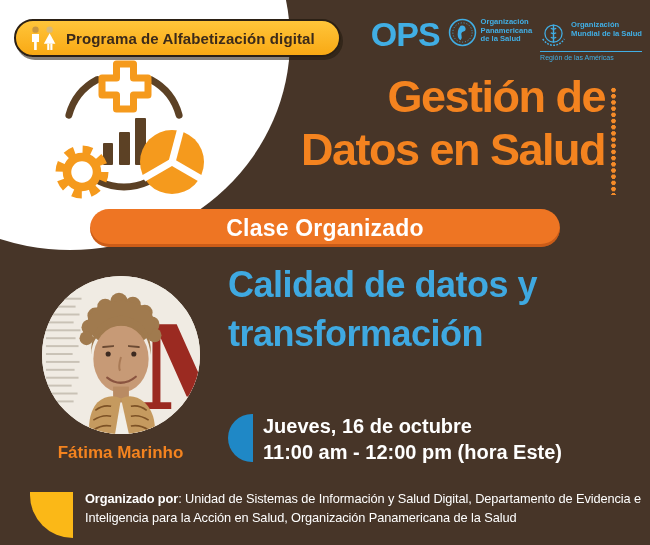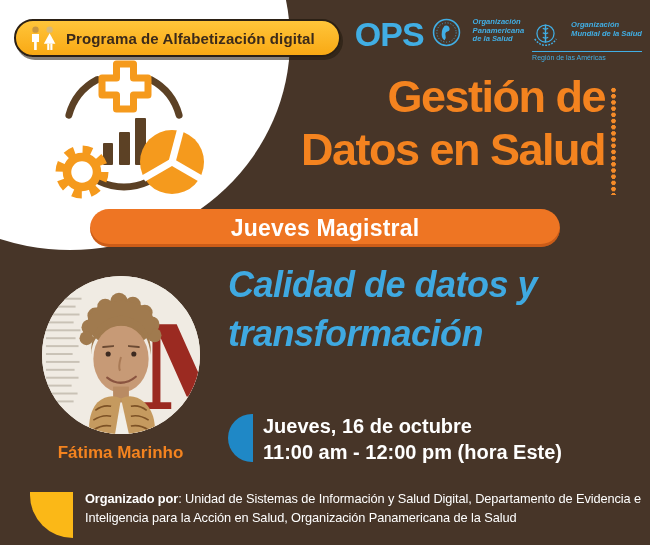--- a/index.html
+++ b/index.html
@@ -28,7 +28,7 @@
   
   .logo{position:absolute;right:8px;top:15px;display:flex;align-items:flex-start;gap:8px;color:#41aee4;}
   .logo .acronym{font-size:34px;font-weight:bold;letter-spacing:-1px;line-height:36px;margin-top:1px;}
-  .logo .org{display:flex;gap:12px;align-items:flex-start;margin-top:3px;font-style:italic;}
+  .logo .org{display:flex;gap:4px;align-items:flex-start;margin-top:3px;}
   .logo .org-lines{display:flex;flex-direction:column;}
   .logo .org-lines div{font-size:7.6px;font-weight:bold;line-height:8.6px;white-space:nowrap;}
   .logo .who-wrap{display:flex;flex-direction:column;margin-top:3px;}

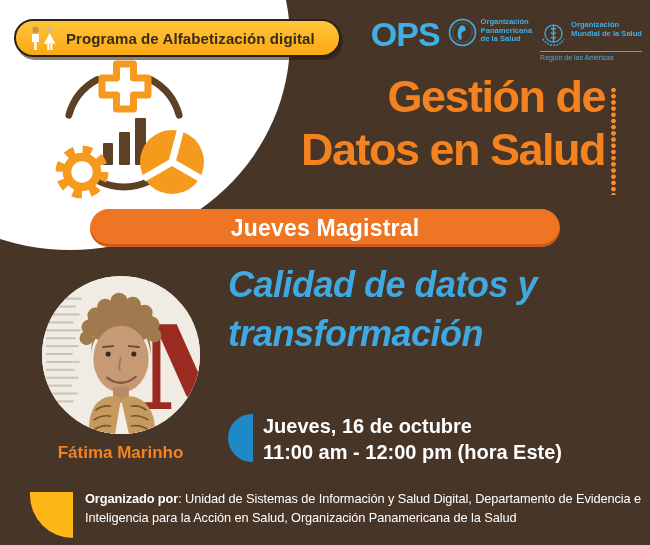--- a/index.html
+++ b/index.html
@@ -172,7 +172,7 @@
   <div class="dotted-line"></div>
 
   <div class="session-pill">
-    <span class="label">Jueves Magistral</span>
+    <span class="label">Clase Organizado</span>
   </div>
 
   <div class="topic">

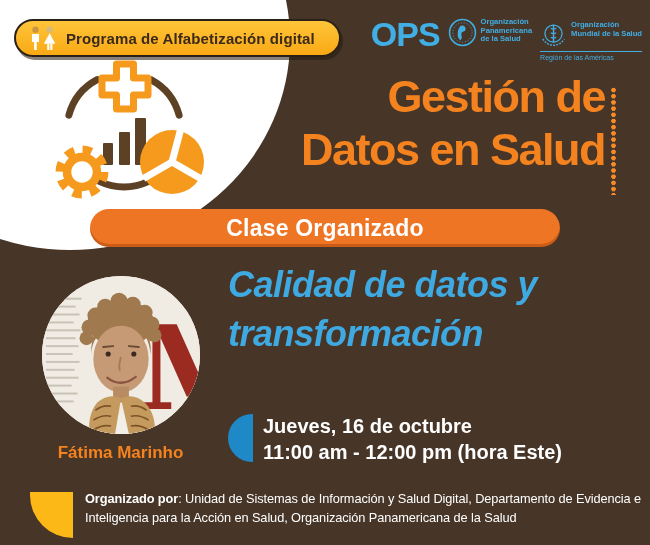--- a/index.html
+++ b/index.html
@@ -53,7 +53,7 @@
   
   .topic{
     position:absolute;left:228px;top:260px;
-    color:#3fa9e1;font-size:36px;font-weight:bold;line-height:49px;letter-spacing:-.5px;font-style:italic;
+    color:#3fa9e1;font-size:36px;font-weight:bold;line-height:49px;letter-spacing:-.5px;
   }
   
   .photo{

